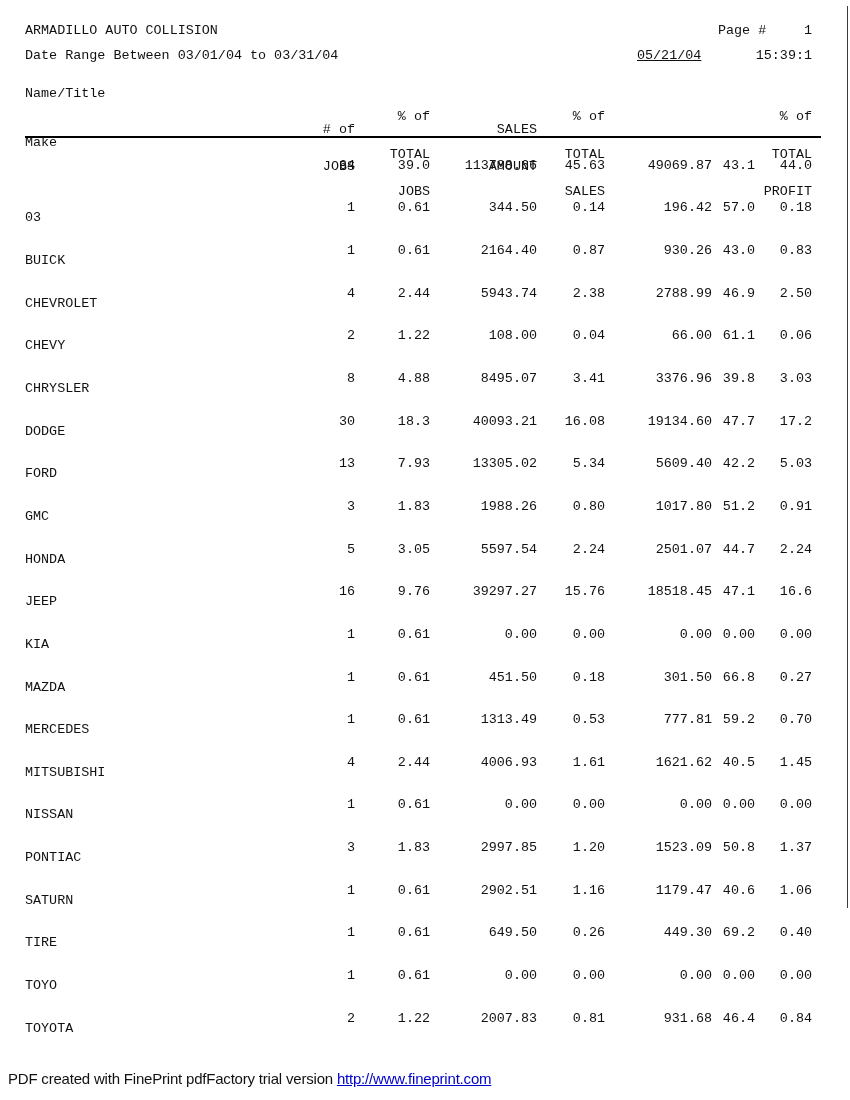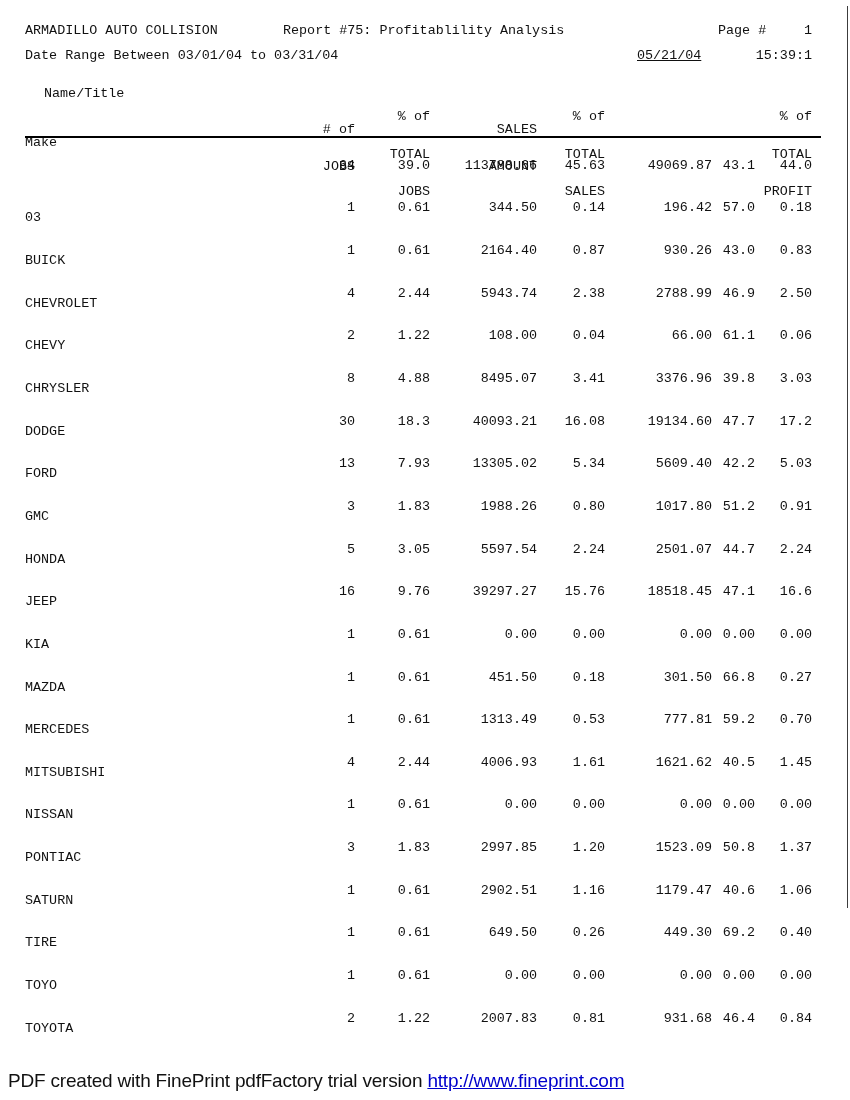--- a/index.html
+++ b/index.html
@@ -58,7 +58,6 @@
 <div class="report">
 
   <span class="pos company">ARMADILLO AUTO COLLISION</span>
-  <span class="pos rpt-title">Report #75: Profitablility Analysis</span>
   <span class="pos page-label">Page #</span>
   <span class="pos page-num">1</span>
   <span class="pos date-range">Date Range Between 03/01/04 to 03/31/04</span>

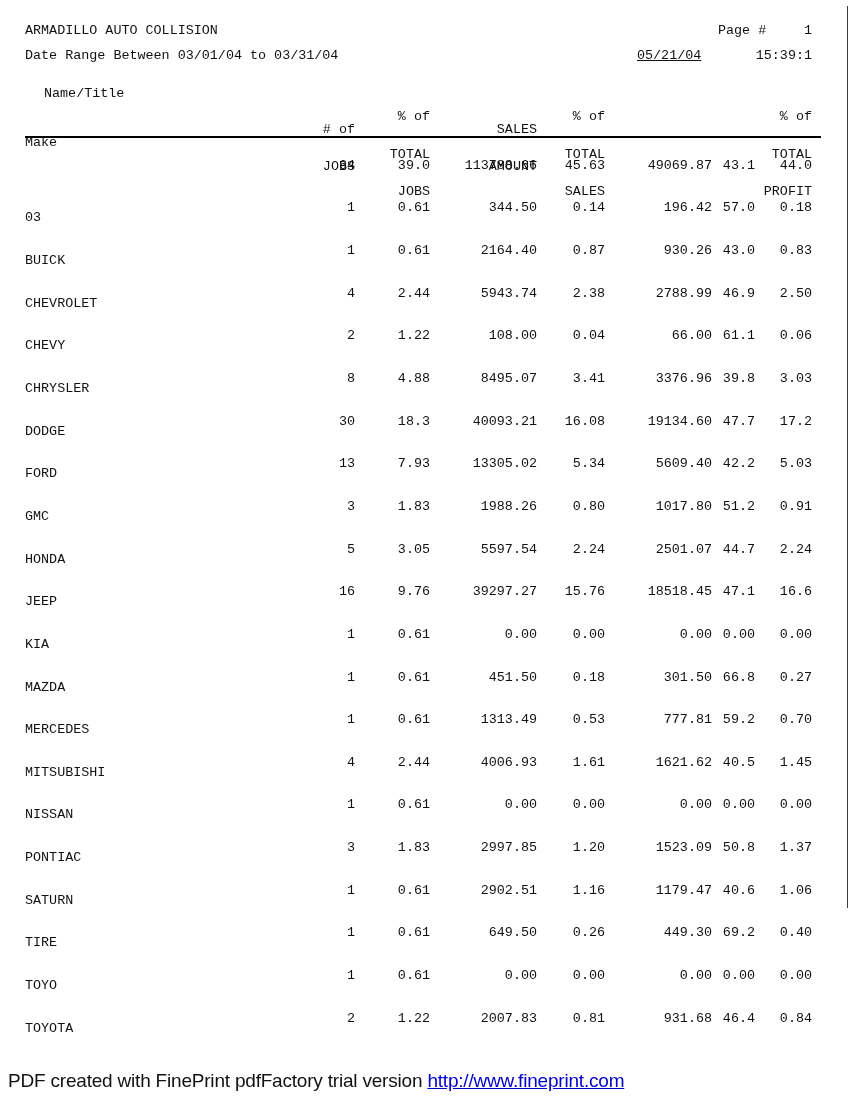--- a/index.html
+++ b/index.html
@@ -22,7 +22,7 @@
 
   
   .hstack { position:absolute; line-height:12.5px; text-align:right; white-space:pre; }
-  .h-name  { left:25px;  top:86px;   text-align:left;margin-left:19px; }
+  .h-name  { left:25px;  top:86px;   text-align:left; }
   .h-make  { left:25px;  top:111px;  text-align:left;margin-top:24px; }
   .h-jobs  { left:255px; width:100px; top:98.5px; }
   .h-pjobs { left:355px; width:75px;  top:86px; }

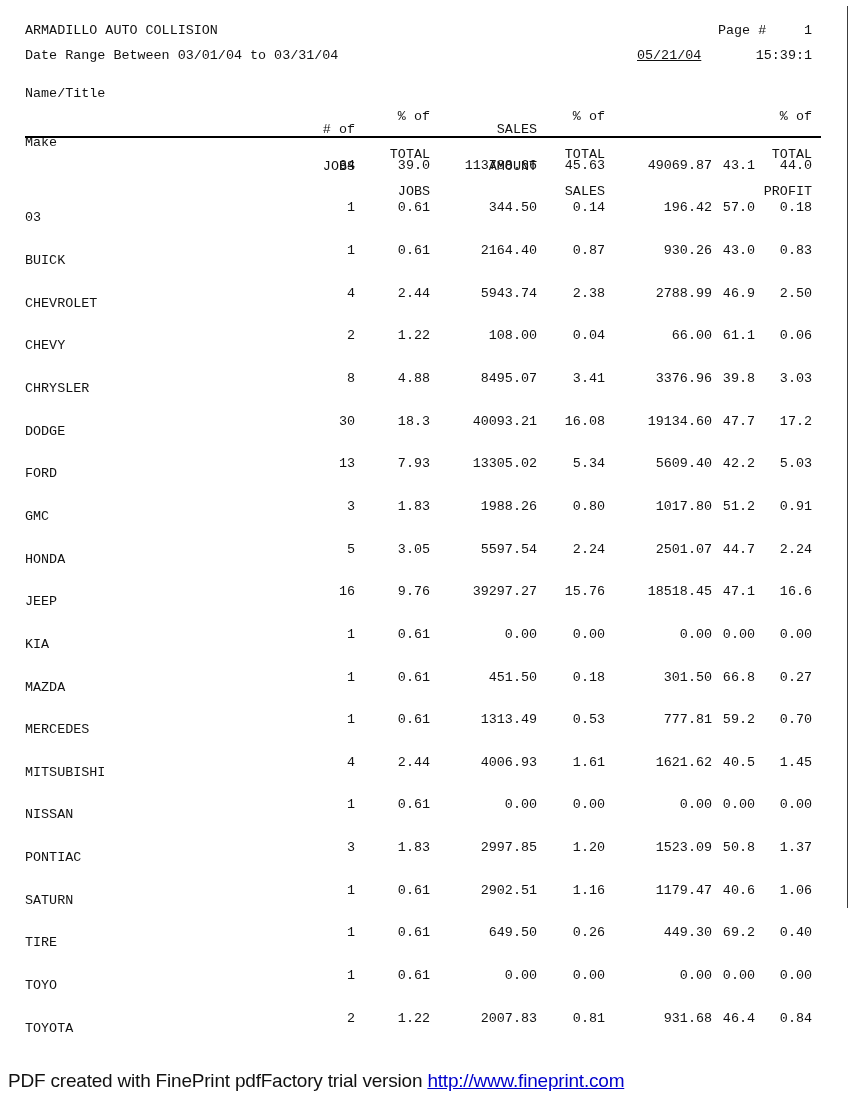--- a/index.html
+++ b/index.html
@@ -48,7 +48,7 @@
   .footer {
     position:absolute; left:8px; top:1070px;
     font-family:"Liberation Sans","DejaVu Sans",sans-serif;
-    font-size:19px; color:#111; letter-spacing:-0.2px; white-space:pre;
+    font-size:15px; color:#111; letter-spacing:-0.2px; white-space:pre;
   }
   .footer a { text-decoration:underline; }
 </style>

